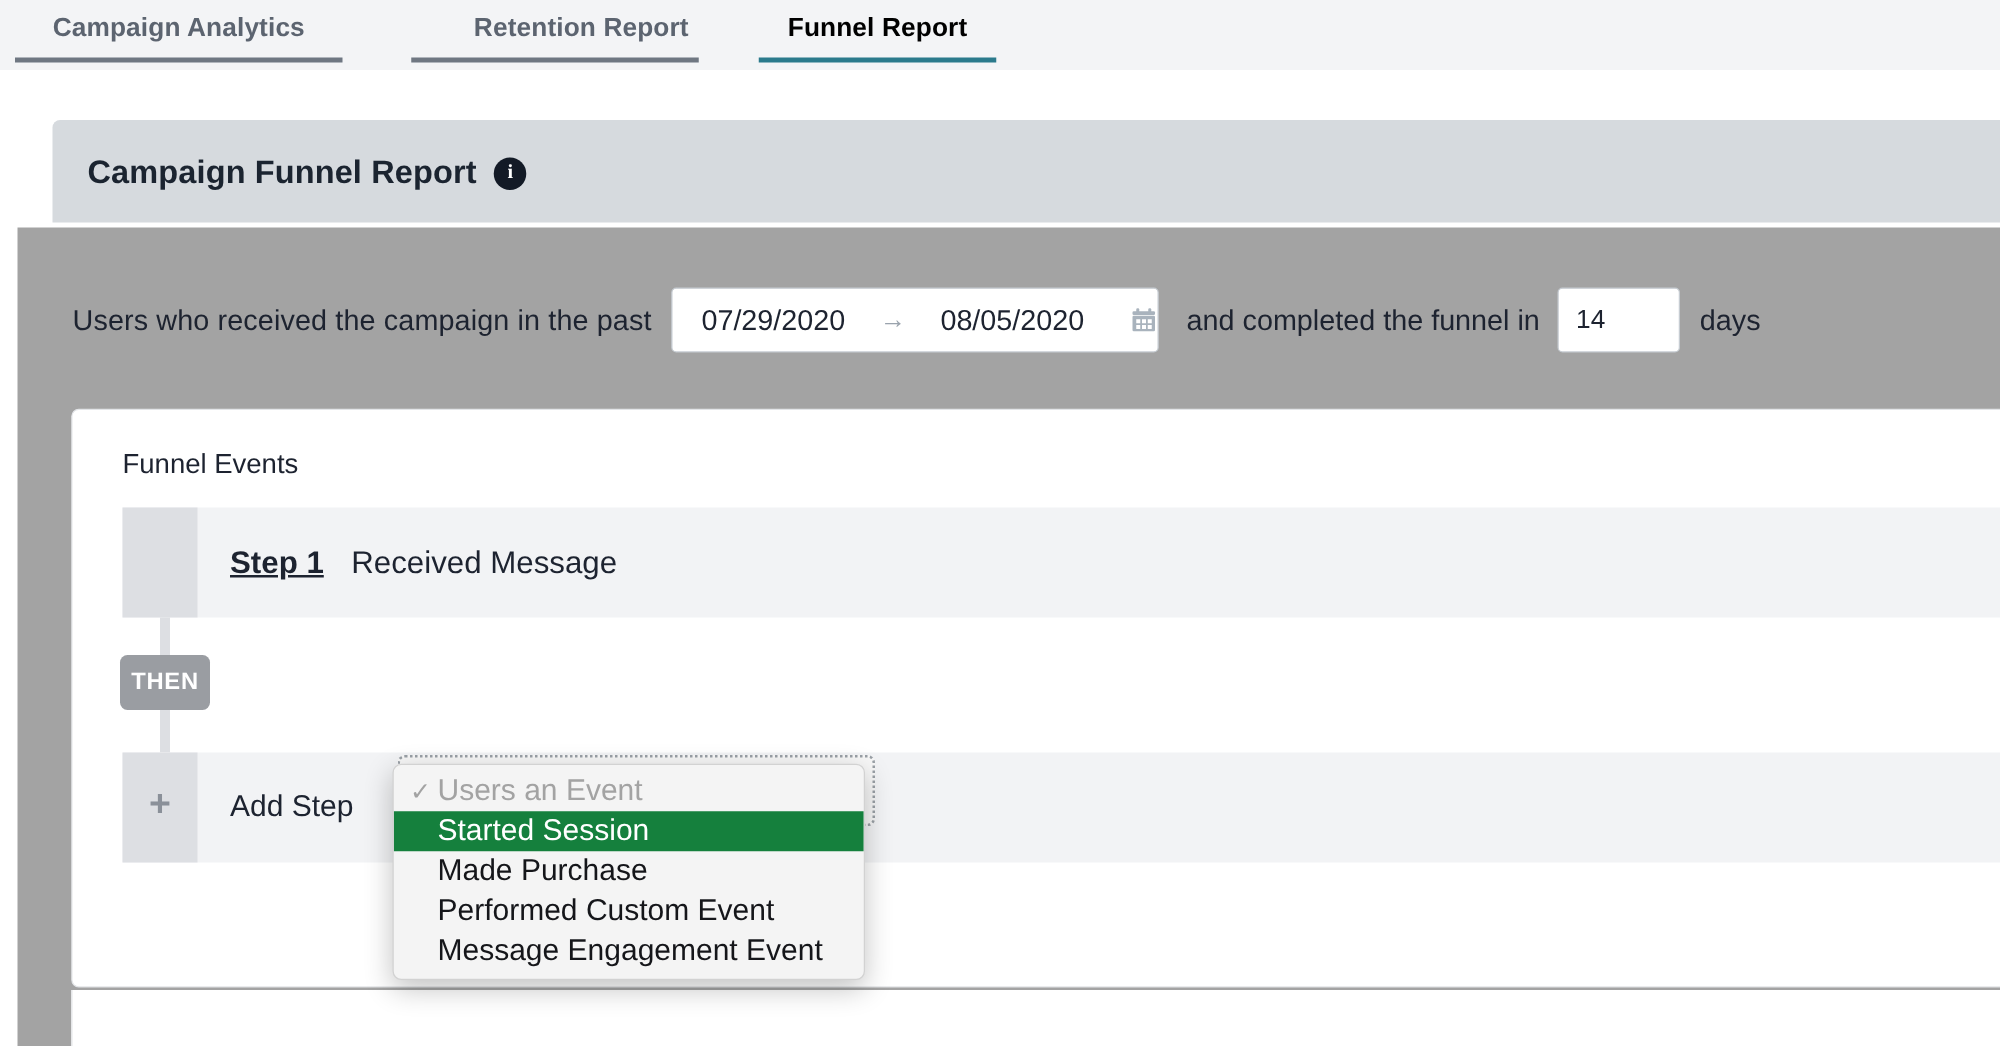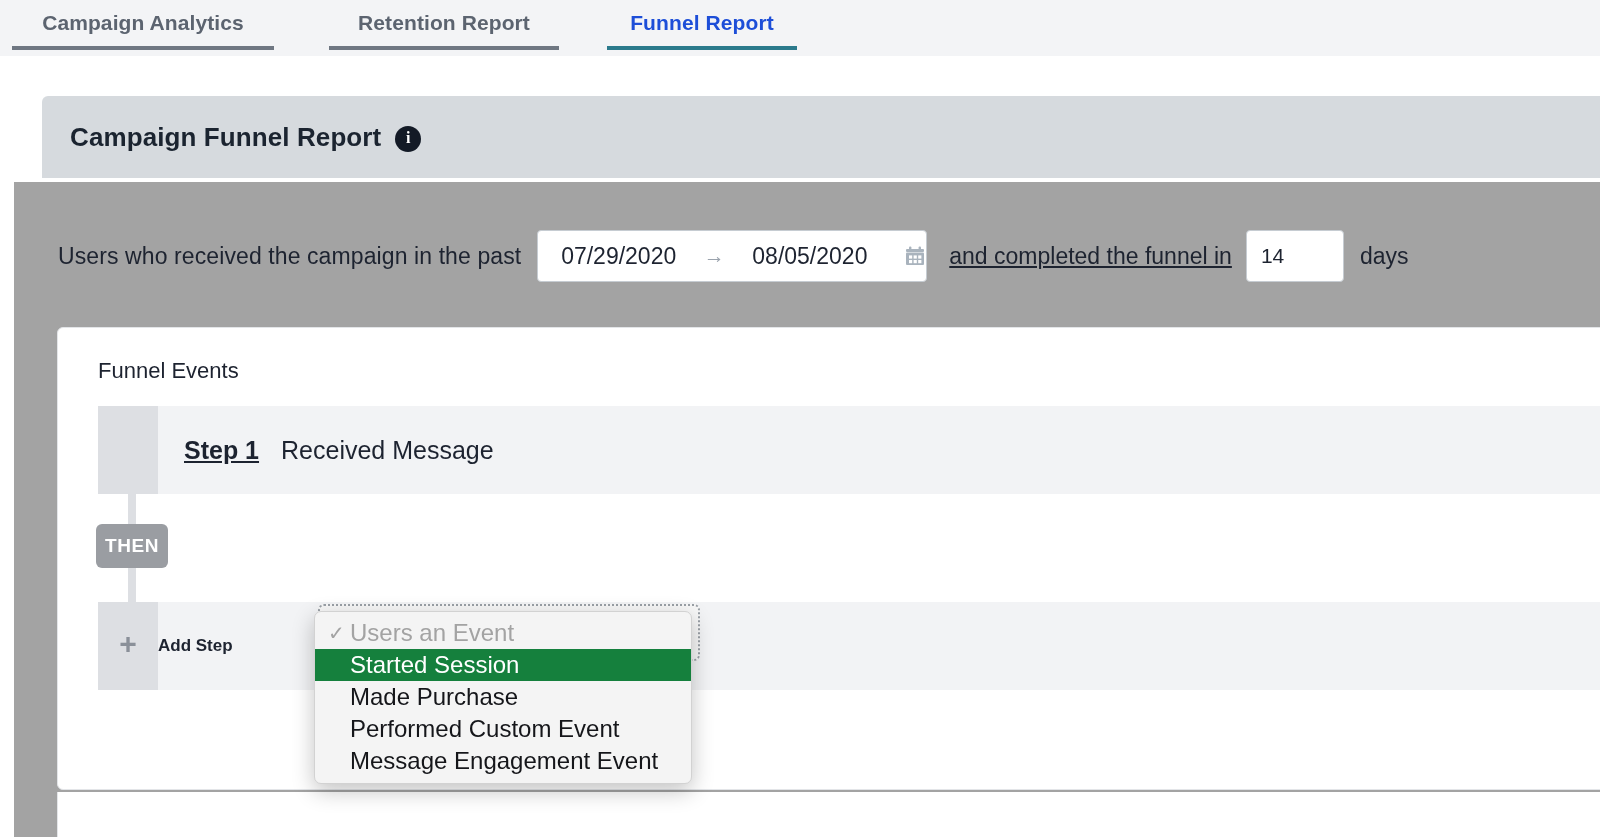--- a/index.html
+++ b/index.html
@@ -42,7 +42,7 @@
     white-space: nowrap;
   }
   .tab.t1 { margin-left: 12px; width: 262px; }
-  .tab.t2 { margin-left: 55px; width: 230px; }
+  .tab.t2 { margin-left: 55px; width: 230px; justify-content: flex-end; }
   .tab.t3 {
     margin-left: 48px;
     width: 190px;

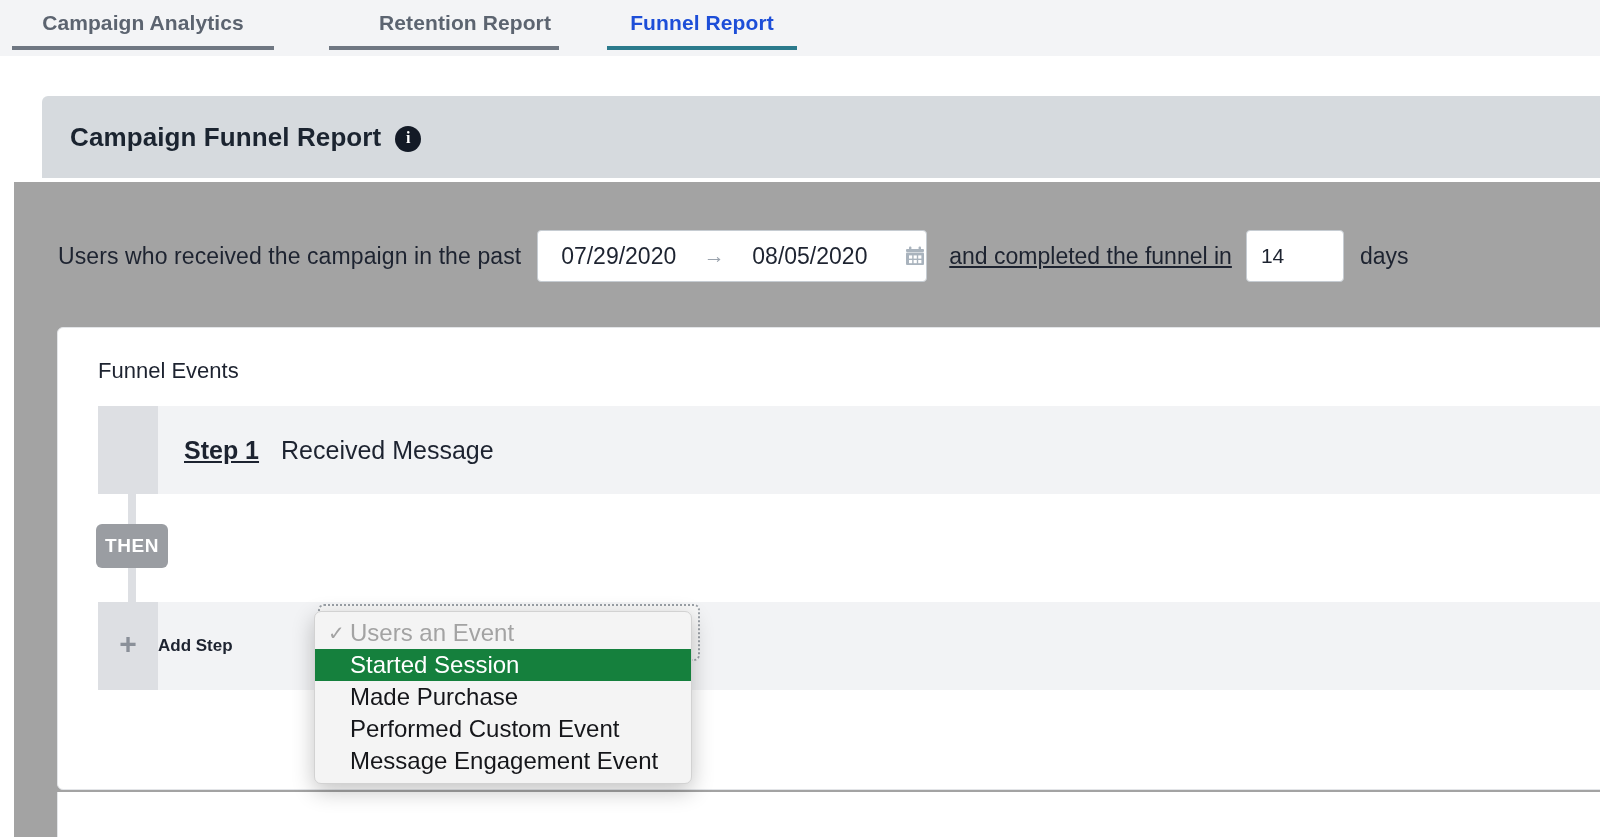--- a/index.html
+++ b/index.html
@@ -46,7 +46,7 @@
   .tab.t3 {
     margin-left: 48px;
     width: 190px;
-    color: #1d4ed8;
+    color: #000000;
     border-bottom-color: #2b7a8c;
   }
 

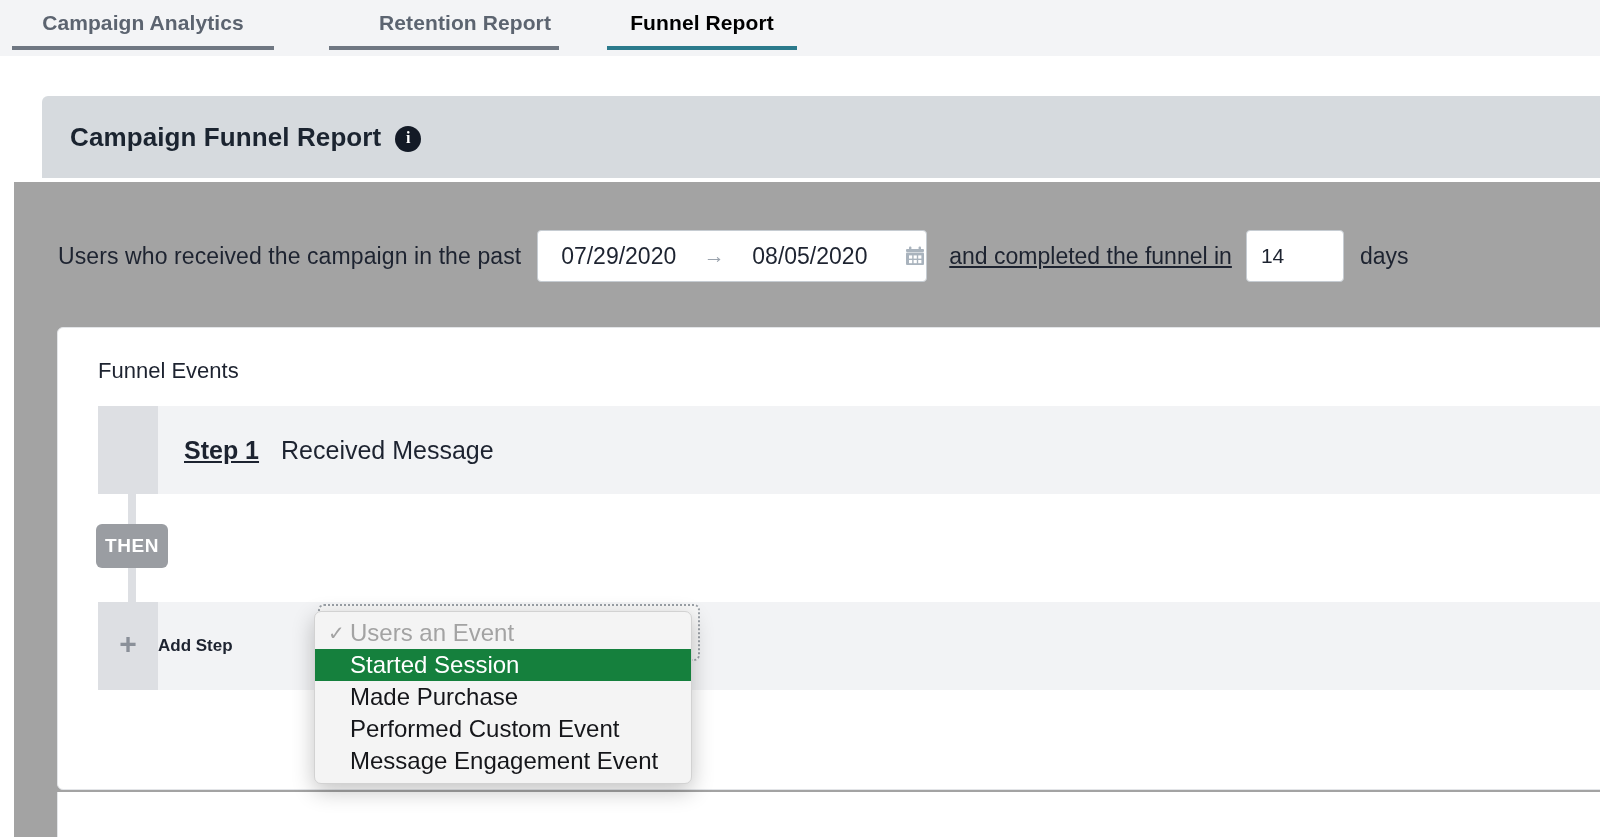--- a/index.html
+++ b/index.html
@@ -136,7 +136,7 @@
   }
   .cal-icon { margin-left: 14px; display: flex; }
 
-  .lbl2 { margin-left: 22px; font-size: 23px; text-decoration: underline; }
+  .lbl2 { margin-left: 22px; font-size: 23px; }
 
   .days-input {
     margin-left: 14px;

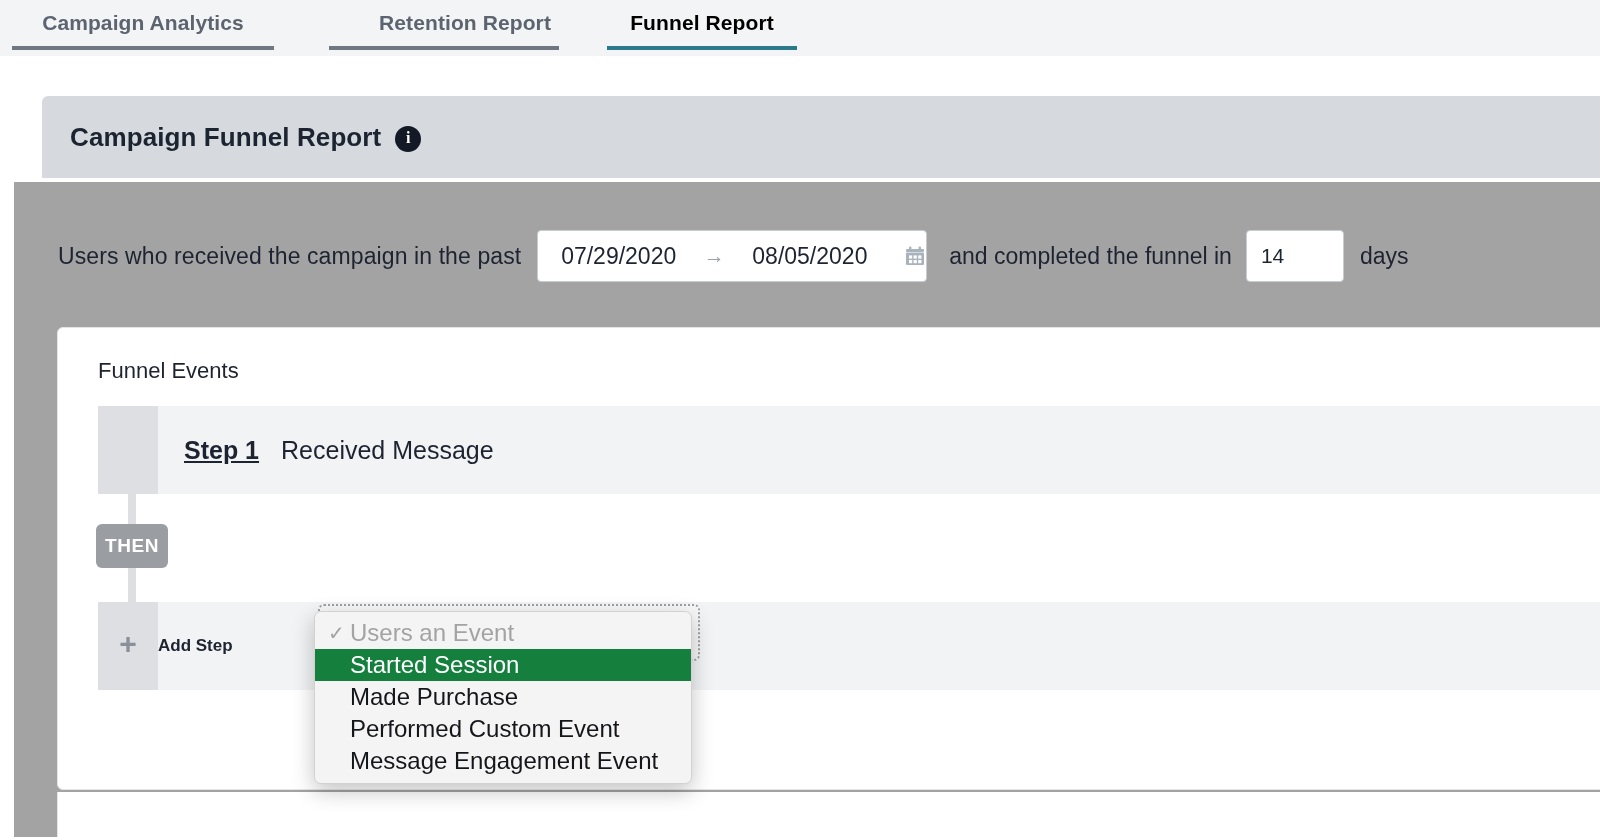--- a/index.html
+++ b/index.html
@@ -223,8 +223,9 @@
     color: #1d2330;
   }
   .add-step-lbl {
-    font-size: 17px;
-    font-weight: bold;
+    margin-left: 26px;
+    font-size: 24px;
+    font-weight: normal;
     color: #1d2330;
   }
 

